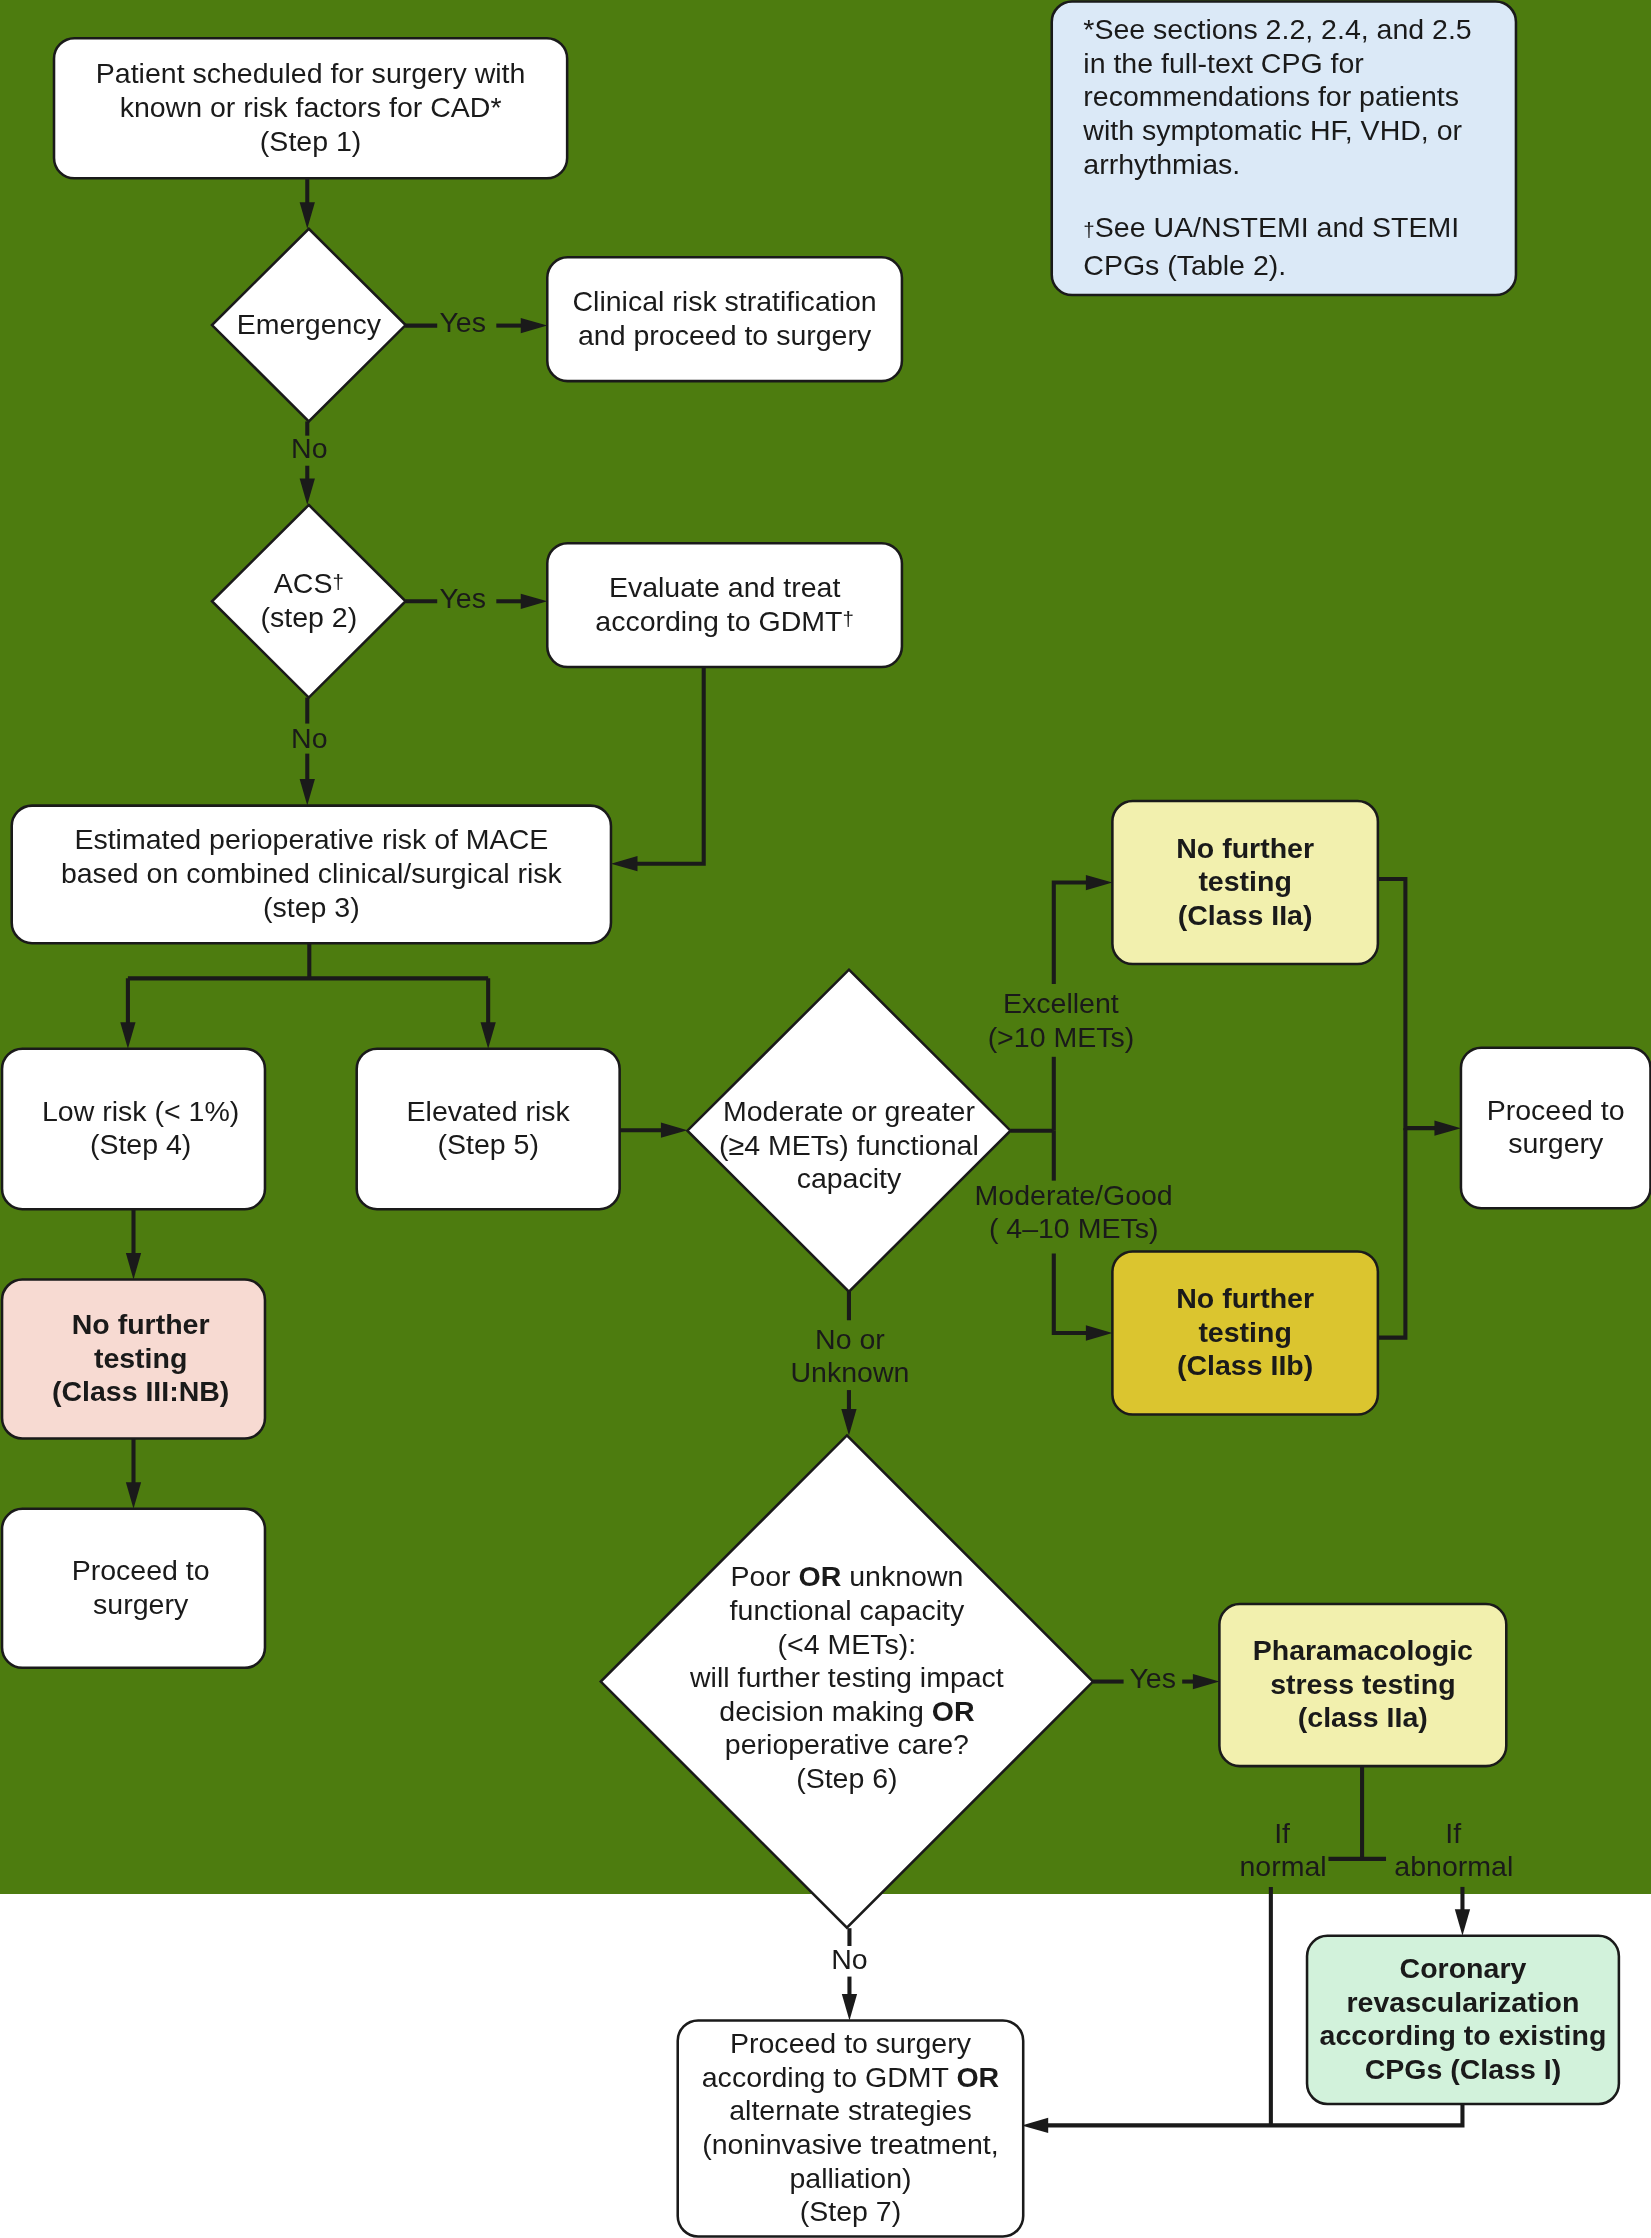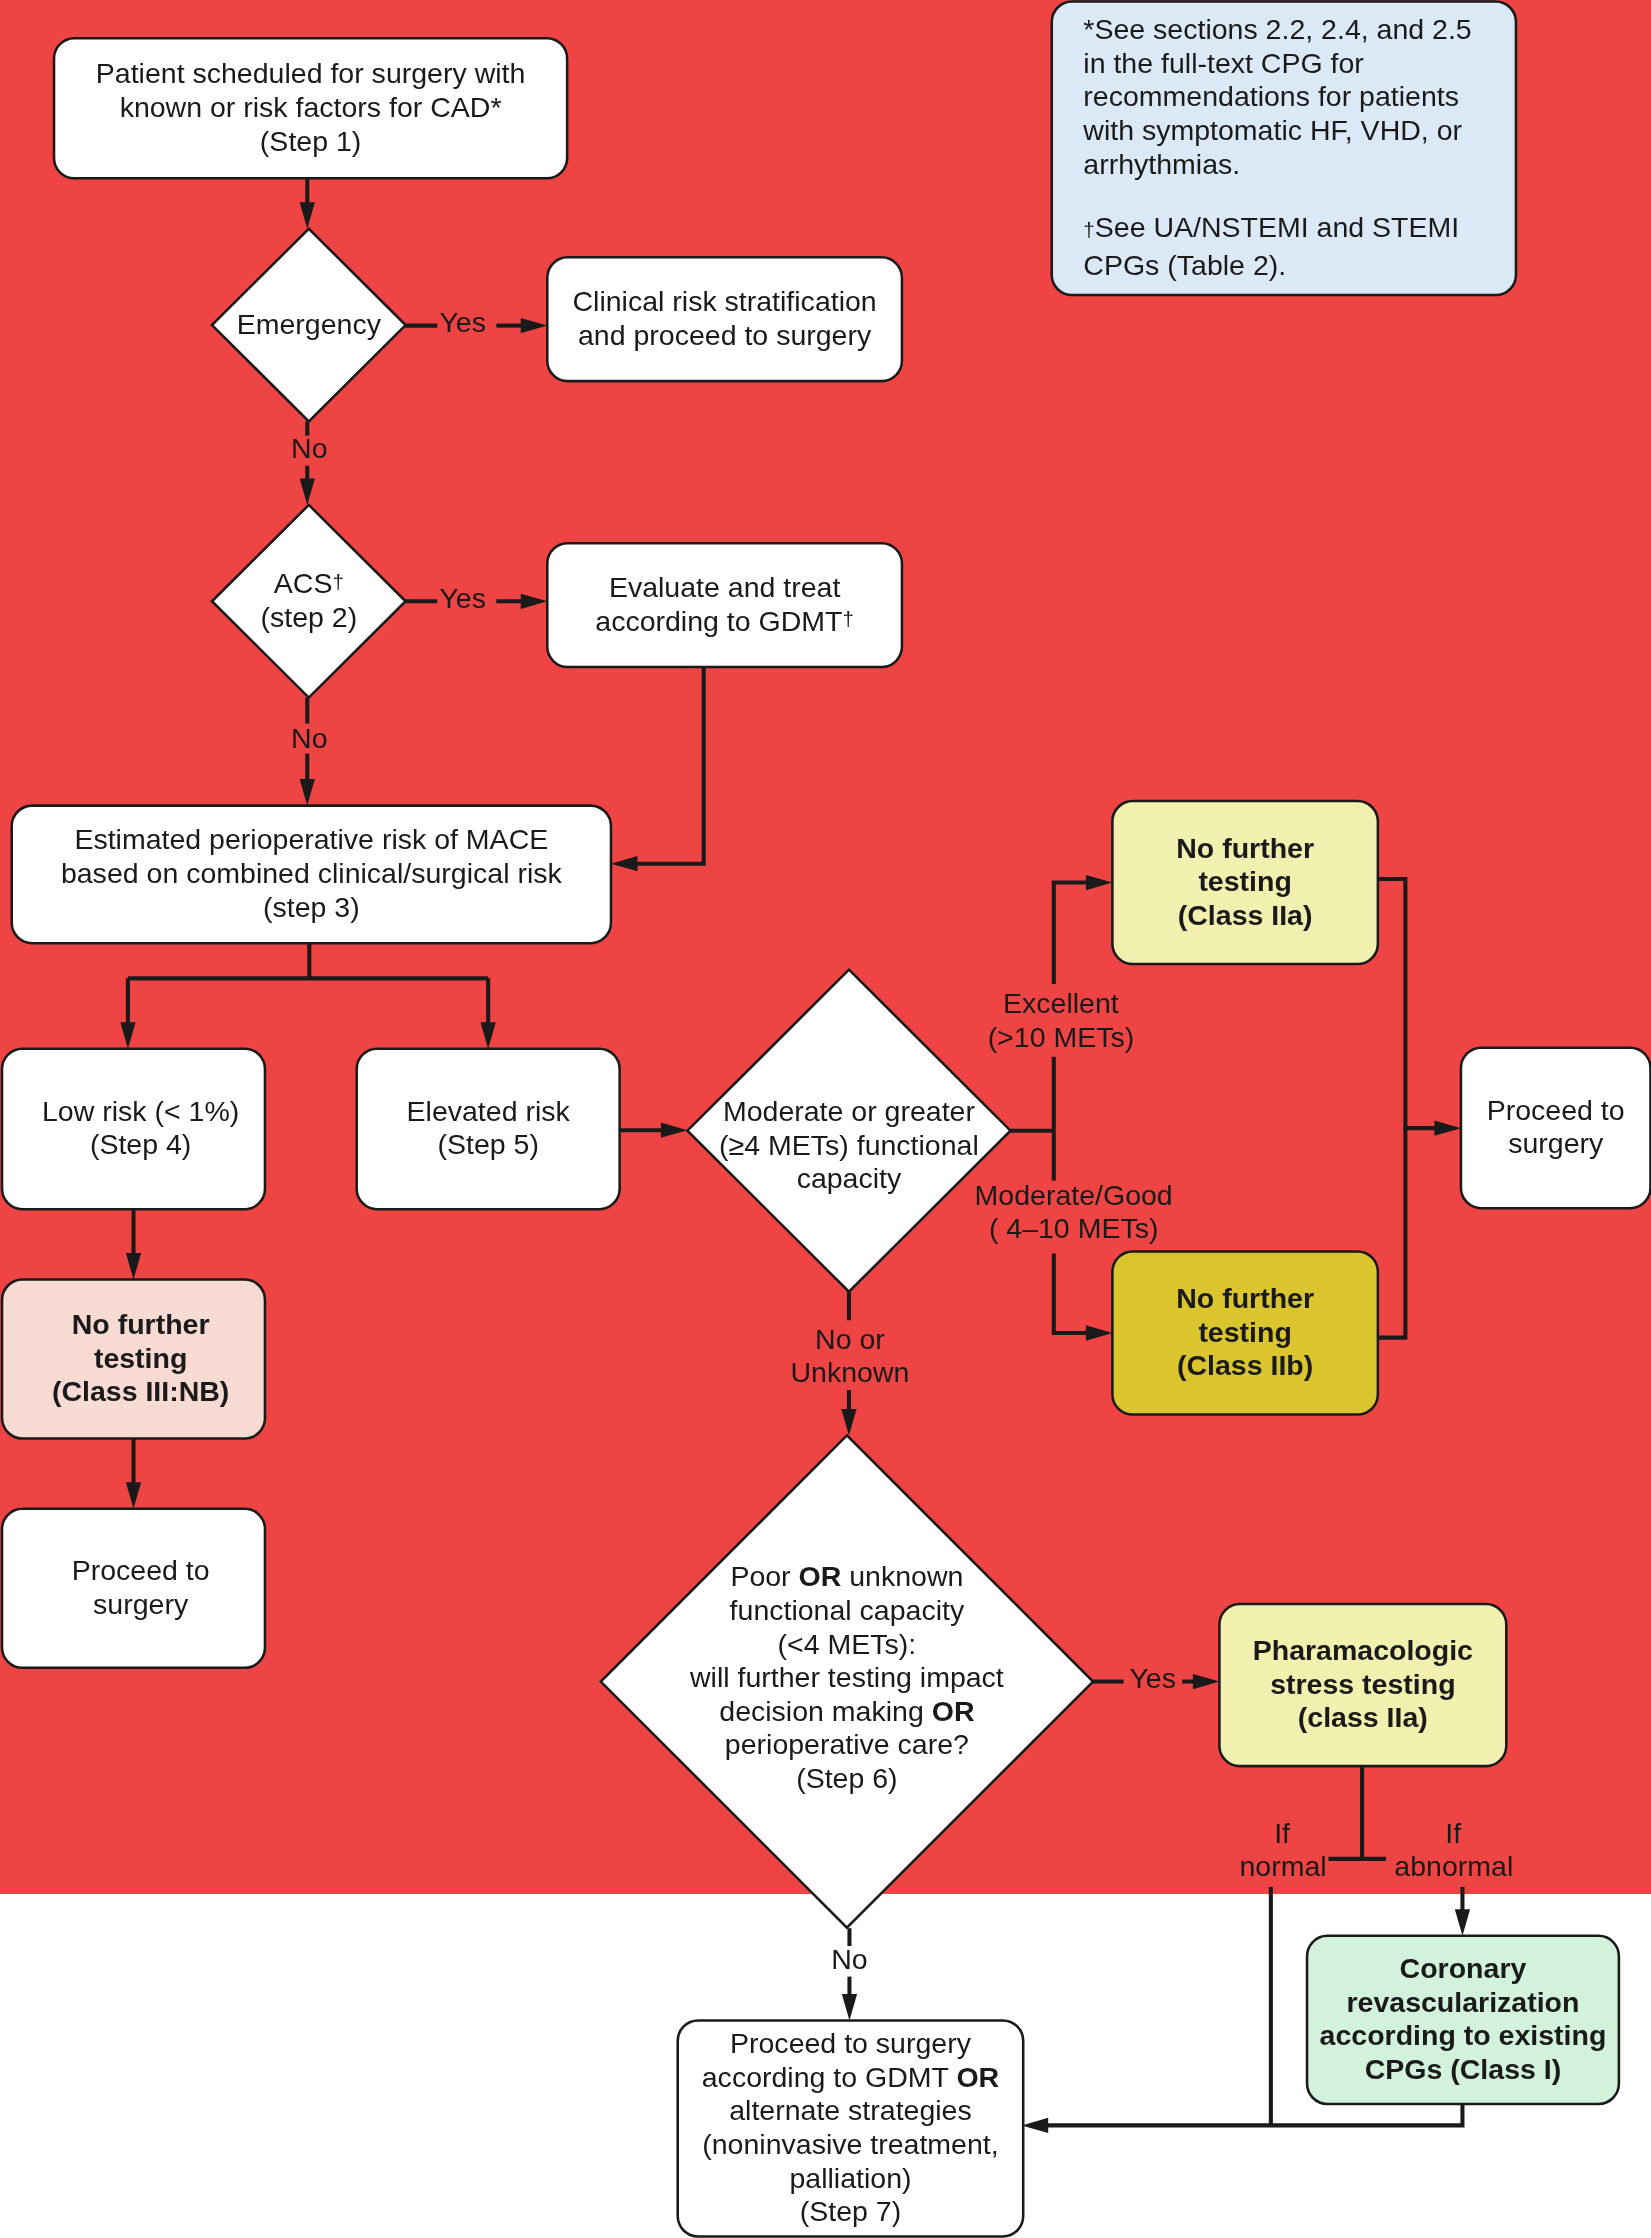--- a/index.html
+++ b/index.html
@@ -5,7 +5,7 @@
 <style>
 html,body{margin:0;padding:0;background:#ffffff;}
 body{width:1651px;height:2239px;overflow:hidden;font-family:"Liberation Sans",sans-serif;color:#1a1a1a;}
-#stage{position:relative;width:1651px;height:1894px;background:#ef4444;}
+#stage{position:relative;width:1651px;height:1894px;background:#4d7c0f;}
 svg.flow{position:absolute;left:0;top:0;display:block;}
 text,tspan{font-family:"Liberation Sans",sans-serif;}
 .t{fill:#1a1a1a;}

